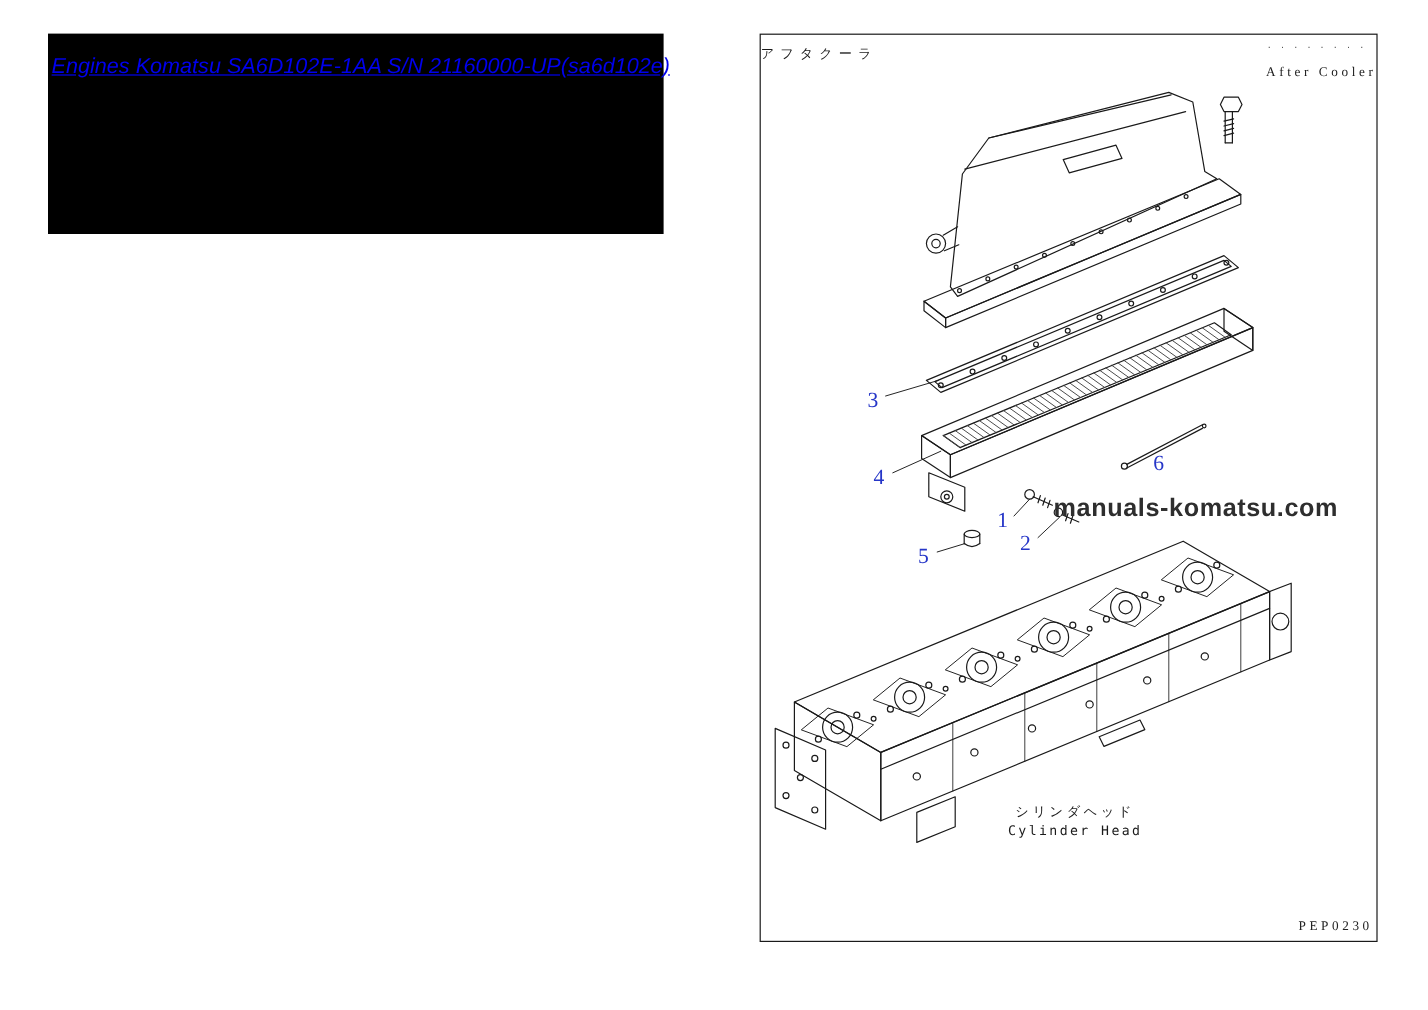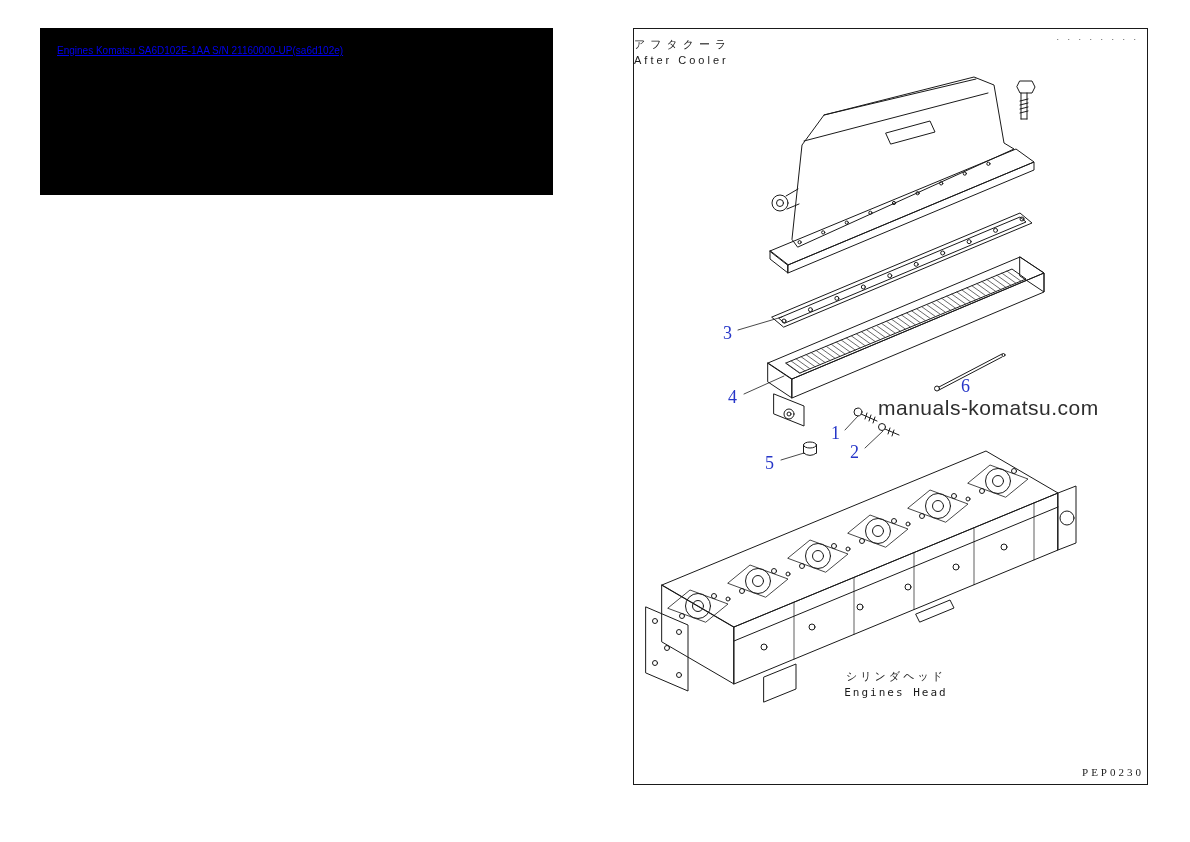--- a/index.html
+++ b/index.html
@@ -6,7 +6,7 @@
   html,body { width:1190px; height:842px; background:#ffffff; font-family:"Liberation Sans", sans-serif; position:relative; overflow:hidden; }
 
   .black-panel { position:absolute; left:40px; top:28px; width:513px; height:167px; background:#000; }
-  .model-link { position:absolute; left:17px; top:17px; font-size:10px; white-space:nowrap; text-decoration:underline; cursor:pointer; }
+  .model-link { position:absolute; left:3px; top:17px; font-size:18px; white-space:nowrap; text-decoration:underline; cursor:pointer;font-style:italic; }
 
   .diagram-panel { position:absolute; left:633px; top:28px; width:515px; height:757px; border:1px solid #1a1a1a; background:#fff; }
   .drawing { position:absolute; left:0; top:0; }

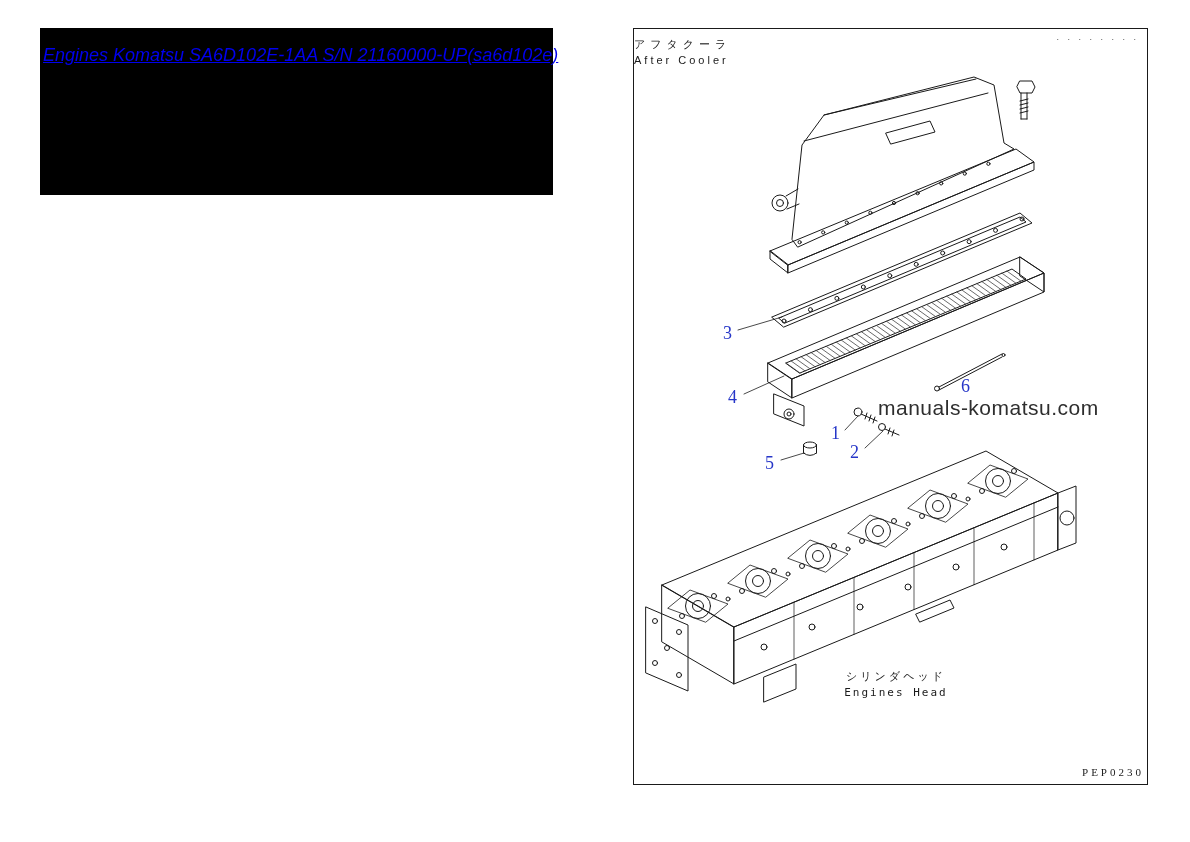--- a/index.html
+++ b/index.html
@@ -13,7 +13,7 @@
 
   .corner-marks { position:absolute; right:8px; top:3px; font-size:9px; letter-spacing:3px; color:#555; }
   .jp-title { position:absolute; top:8px; left:0; width:100%; font-family:"DejaVu Sans Mono", monospace; font-size:11px; letter-spacing:5px; color:#1a1a1a; }
-  .en-title { position:absolute; top:25px; left:0; width:100%; text-align:left; font-family:Liberation Sans, sans-serif; font-size:11px; letter-spacing:3px; color:#1a1a1a; }
+  .en-title { position:absolute; top:25px; left:0; width:100%; text-align:right; font-family:Liberation Serif, serif; font-size:11px; letter-spacing:3px; color:#1a1a1a; }
 
   .watermark { position:absolute; left:244px; top:367px; font-size:21px; color:#2e2e2e; letter-spacing:0.5px; z-index:5; }
 

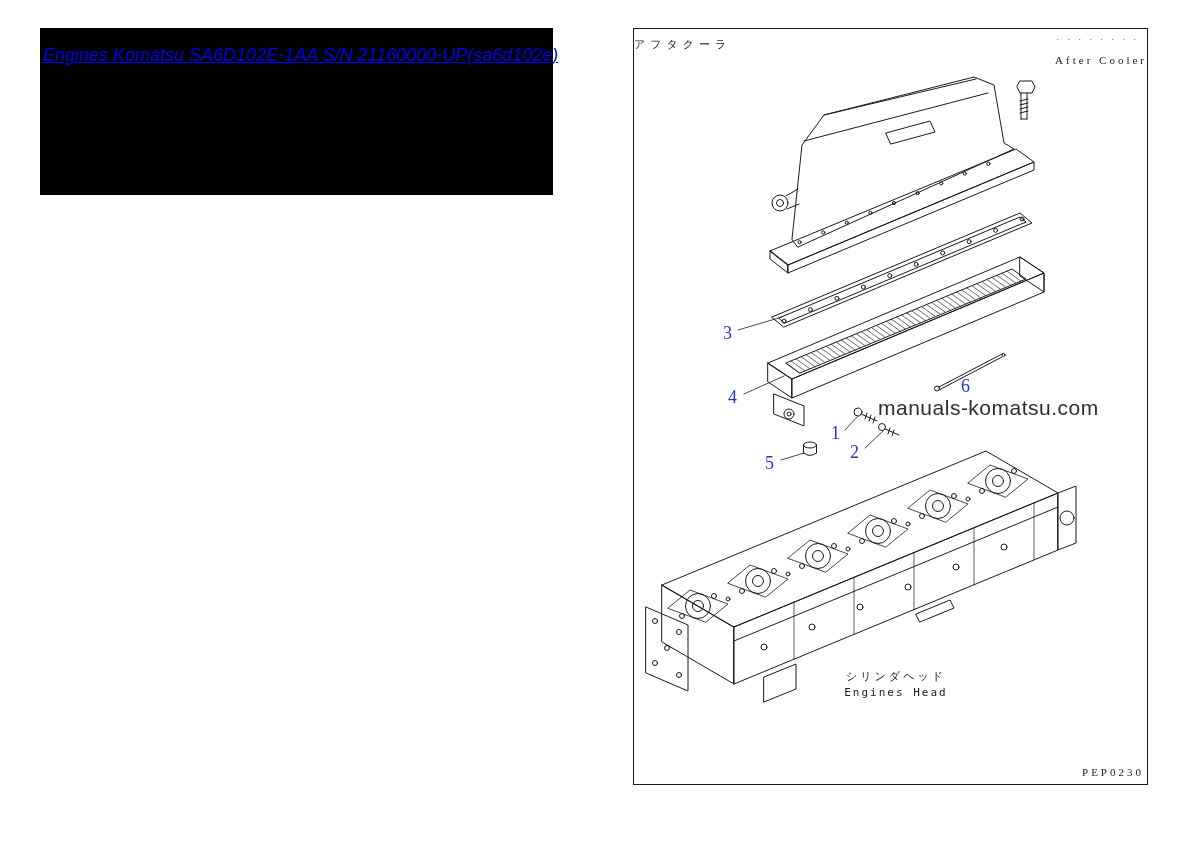--- a/index.html
+++ b/index.html
@@ -15,7 +15,7 @@
   .jp-title { position:absolute; top:8px; left:0; width:100%; font-family:"DejaVu Sans Mono", monospace; font-size:11px; letter-spacing:5px; color:#1a1a1a; }
   .en-title { position:absolute; top:25px; left:0; width:100%; text-align:right; font-family:Liberation Serif, serif; font-size:11px; letter-spacing:3px; color:#1a1a1a; }
 
-  .watermark { position:absolute; left:244px; top:367px; font-size:21px; color:#2e2e2e; letter-spacing:0.5px; z-index:5; }
+  .watermark { position:absolute; left:244px; top:383px; font-size:21px; color:#2e2e2e; letter-spacing:0.5px; z-index:5;font-weight:bold; }
 
   .callout { position:absolute; font-family:"Liberation Serif", serif; font-size:18px; line-height:20px; z-index:4; cursor:pointer; }
 

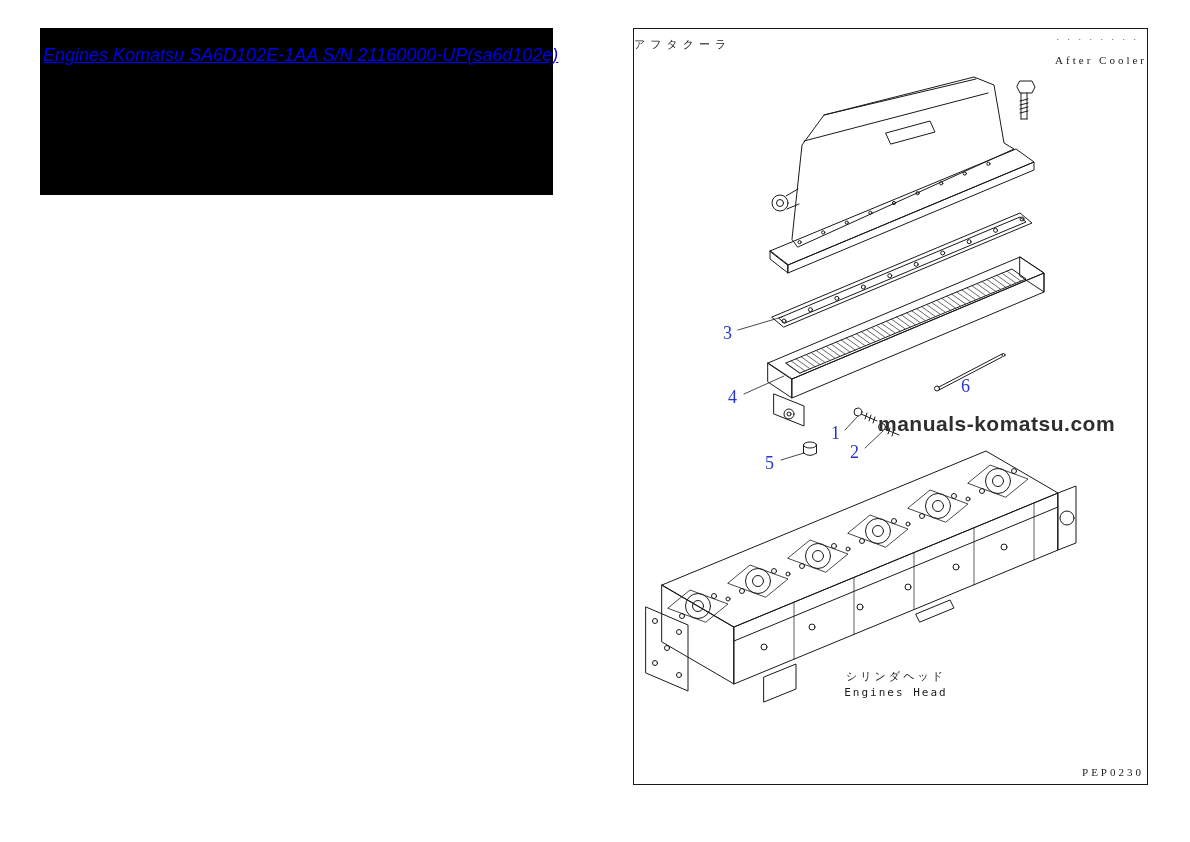--- a/index.html
+++ b/index.html
@@ -262,7 +262,7 @@
 
   <div class="head-label">
     <div class="head-jp">シリンダヘッド</div>
-    <div class="head-en">Engines Head</div>
+    <div class="head-en">Cylinder Head</div>
   </div>
 
   <div class="fig-code">PEP0230</div>

